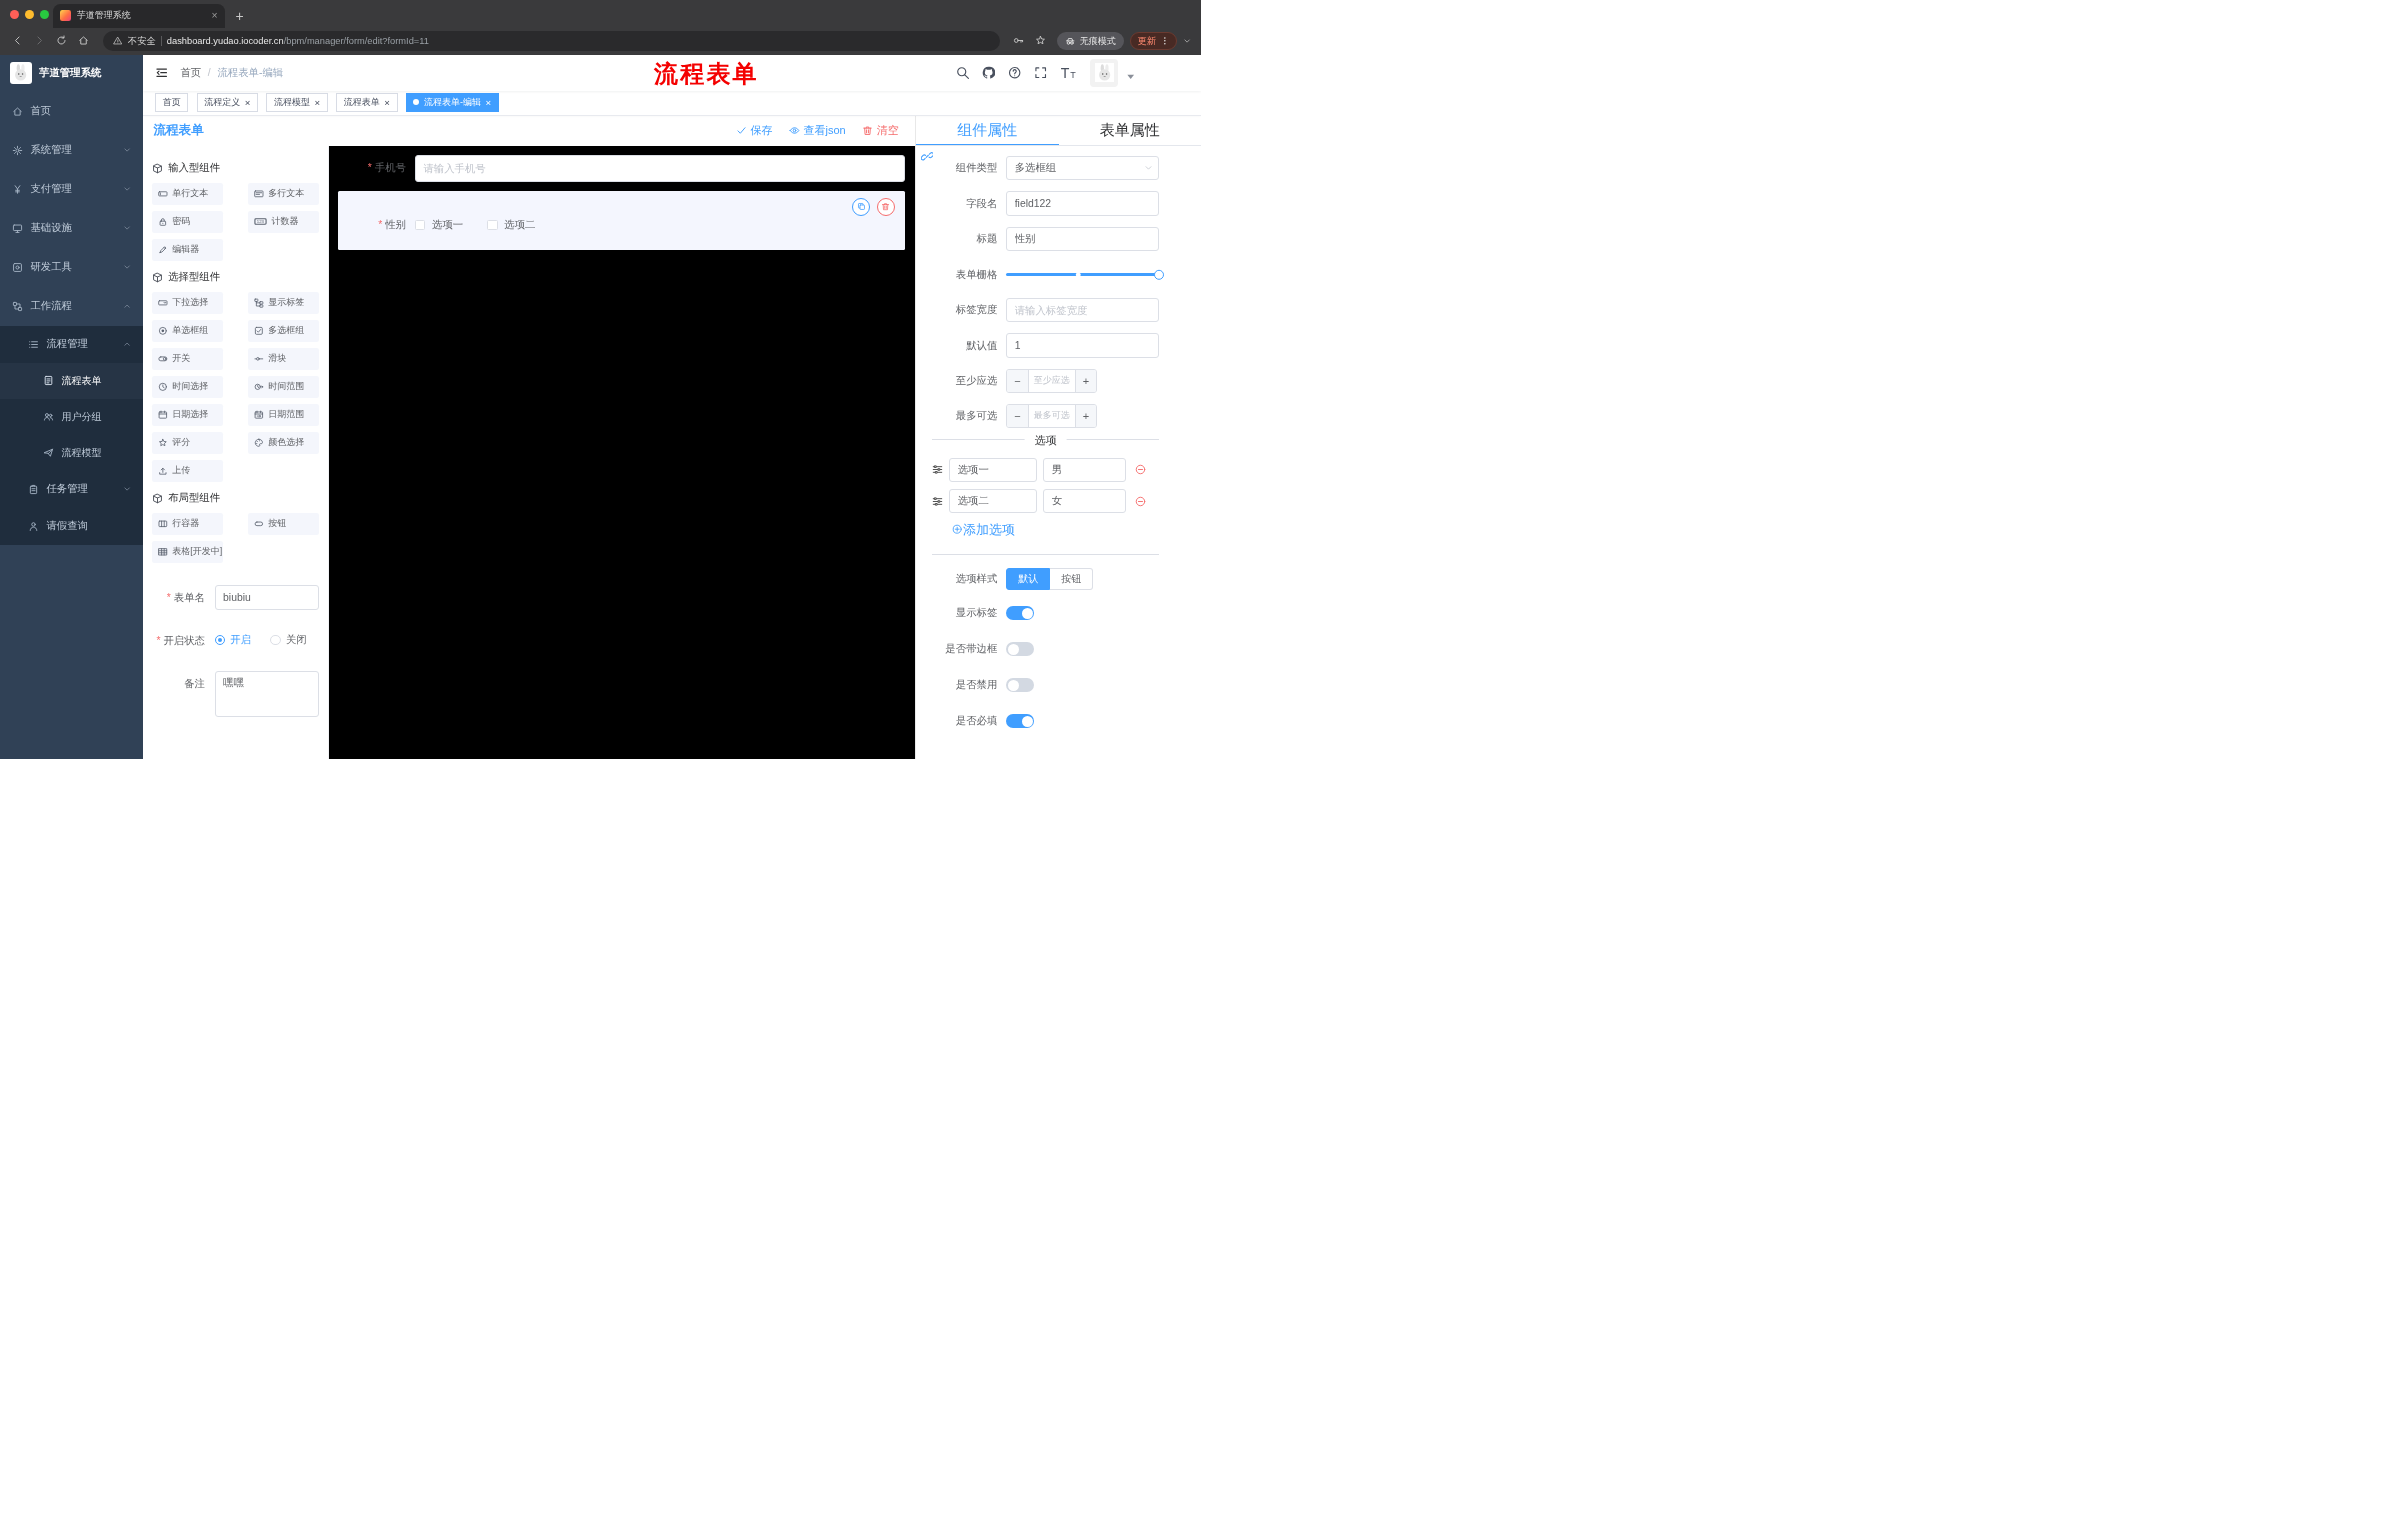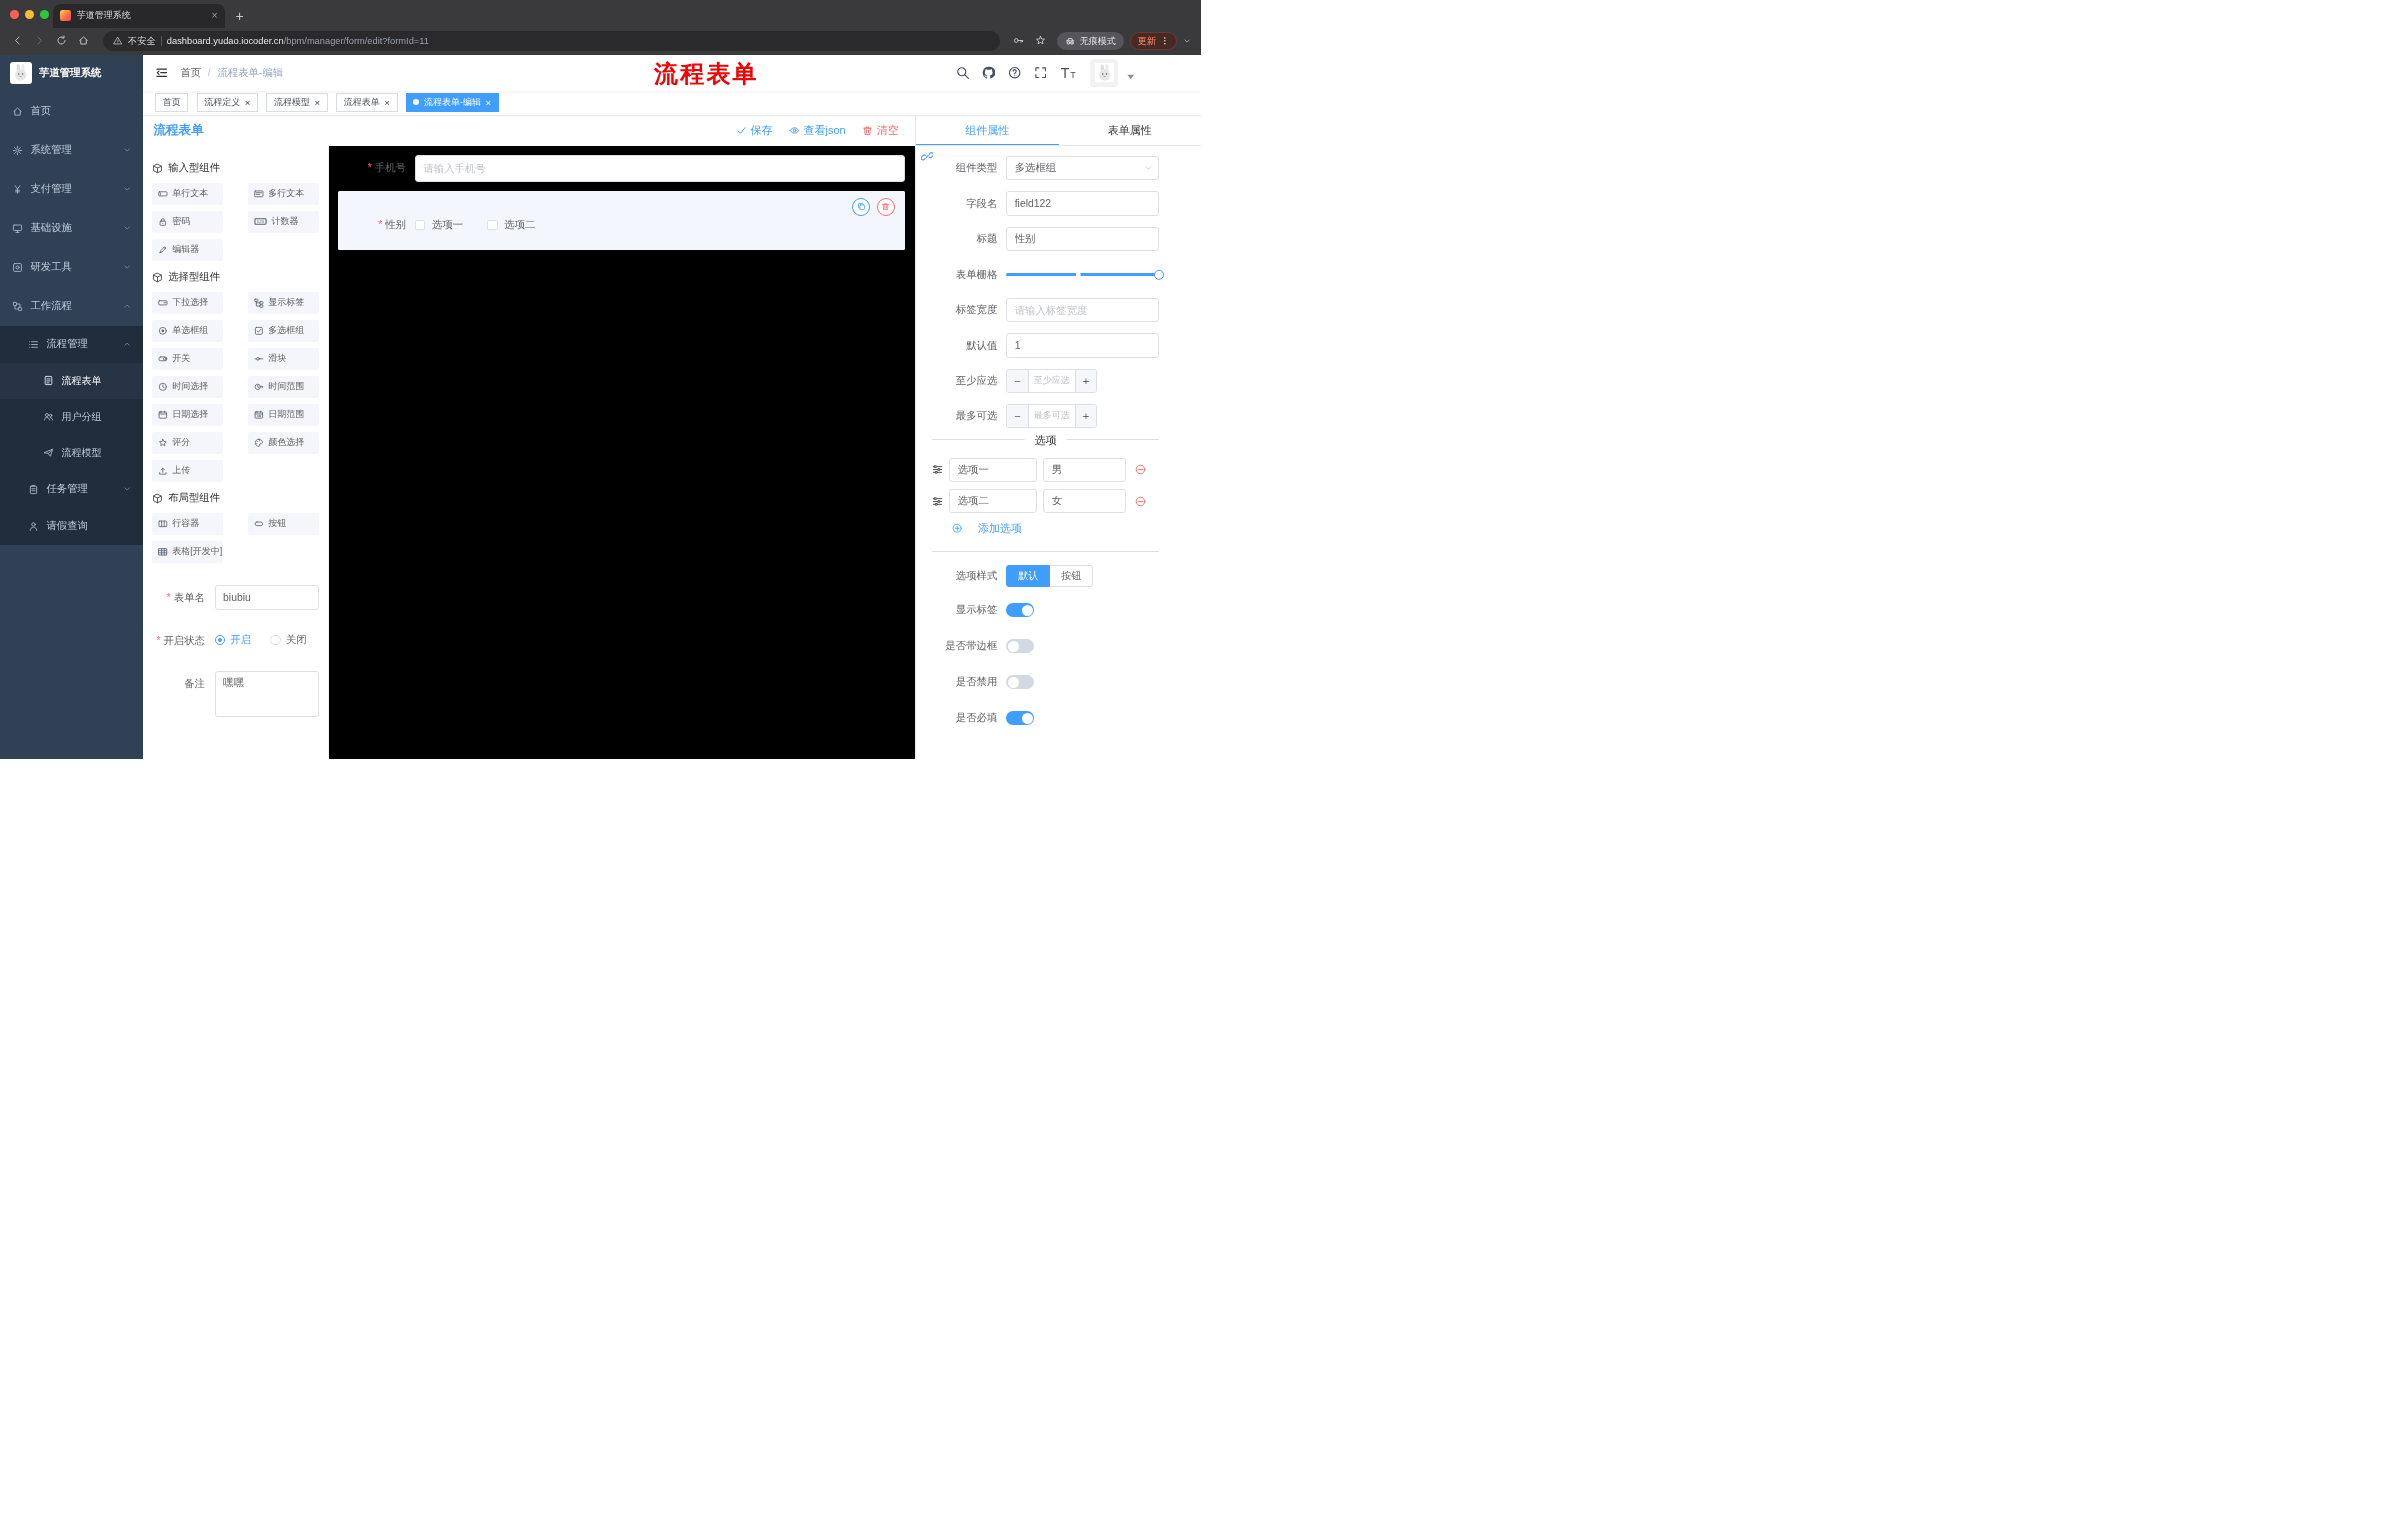--- a/index.html
+++ b/index.html
@@ -118,7 +118,7 @@
 
 .props{width:286px;border-left:0.7px solid #e8e8e8;display:flex;flex-direction:column;position:relative;background:#fff;flex-shrink:0}
 .props-tabs{height:30px;display:flex;border-bottom:0.7px solid #e4e7ed;flex-shrink:0}
-.ptab{flex:1;display:flex;align-items:center;justify-content:center;font-size:11px;color:#303133;cursor:pointer;position:relative}
+.ptab{flex:1;display:flex;align-items:center;justify-content:center;font-size:15px;color:#303133;cursor:pointer;position:relative}
 .ptab.active{color:#409eff}
 .ptab.active::after{content:"";position:absolute;bottom:-0.7px;left:0;right:0;height:1.5px;background:#409eff}
 .link-badge{position:absolute;left:4.5px;top:34px;color:#409eff;font-size:12.6px;cursor:pointer}

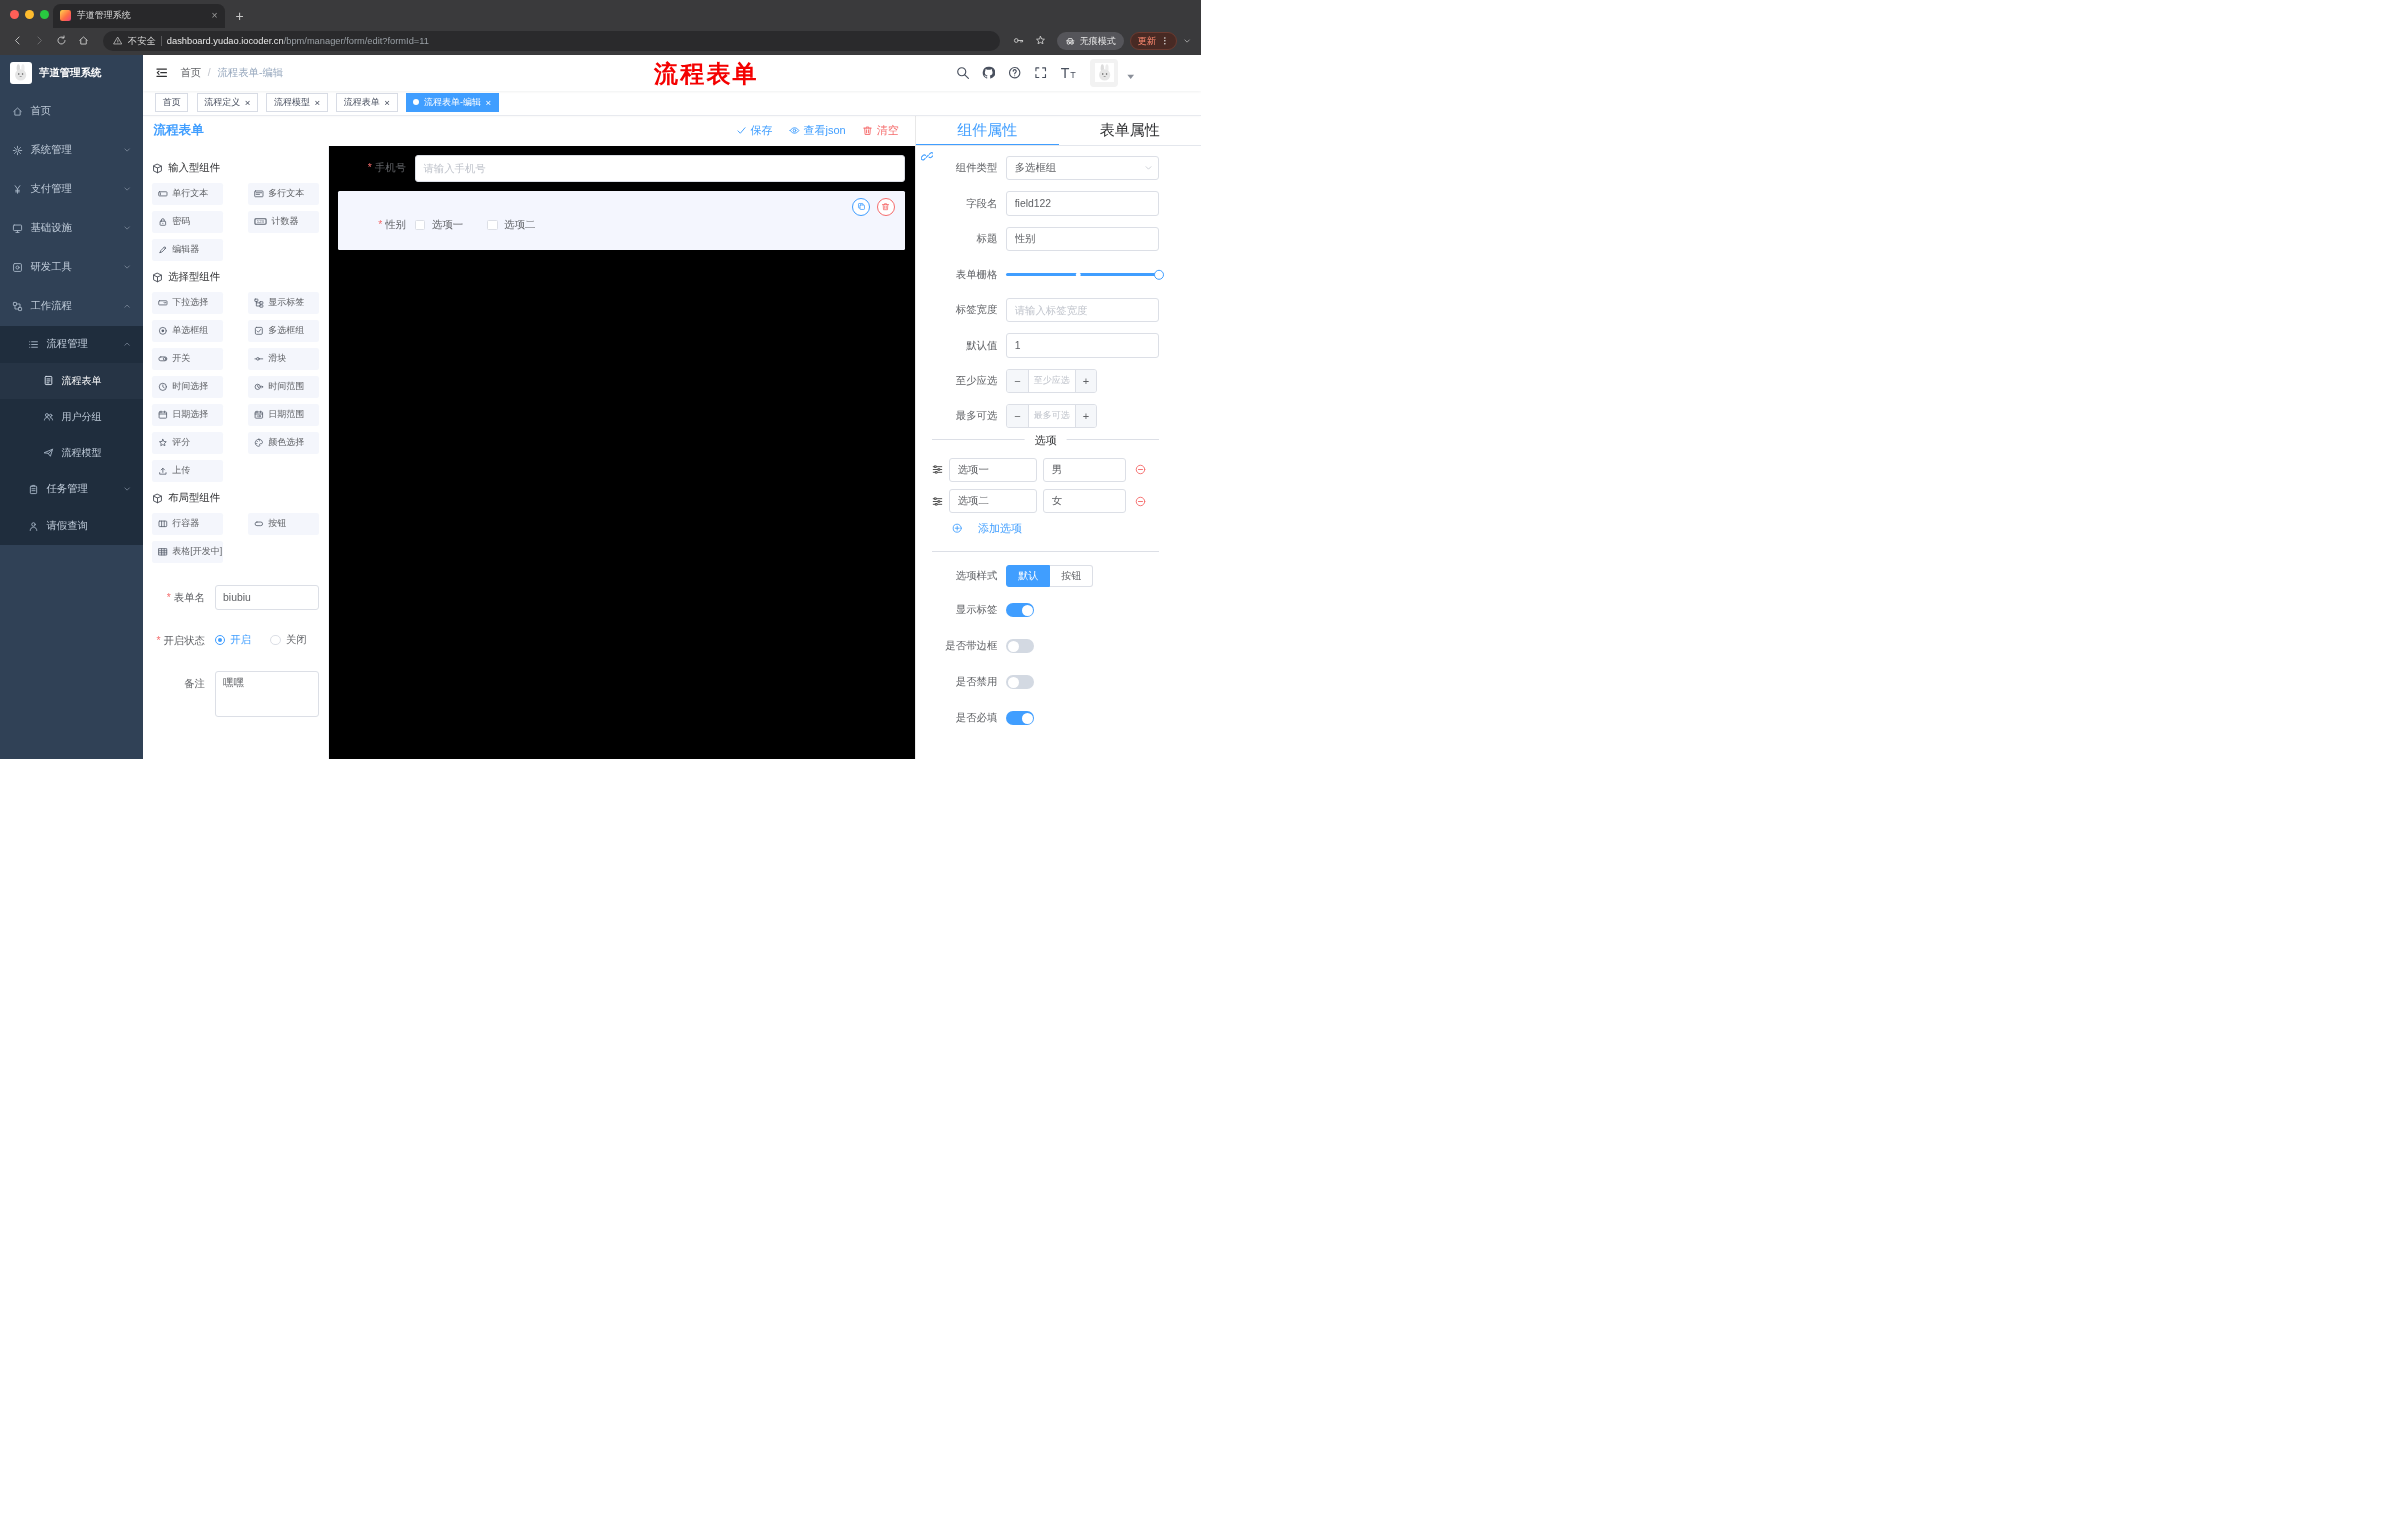--- a/index.html
+++ b/index.html
@@ -148,7 +148,7 @@
 .opt-inp1{width:88px}
 .opt-inp2{width:83px}
 .opt-del{color:#f56c6c;font-size:11px;margin-left:3px;cursor:pointer}
-.add-opt{display:flex;align-items:center;gap:16px;color:#409eff;font-size:11px;margin:3px 0 3px 19.3px;cursor:pointer}
+.add-opt{display:flex;align-items:center;gap:1px;color:#409eff;font-size:13px;margin:3px 0 3px 19.3px;cursor:pointer}
 .add-opt .icon{font-size:10.4px}
 .seg{display:flex}
 .seg-btn{height:22px;padding:0 11px;display:flex;align-items:center;font-size:10px;border:0.7px solid #dcdfe6;color:#606266;background:#fff;cursor:pointer}

